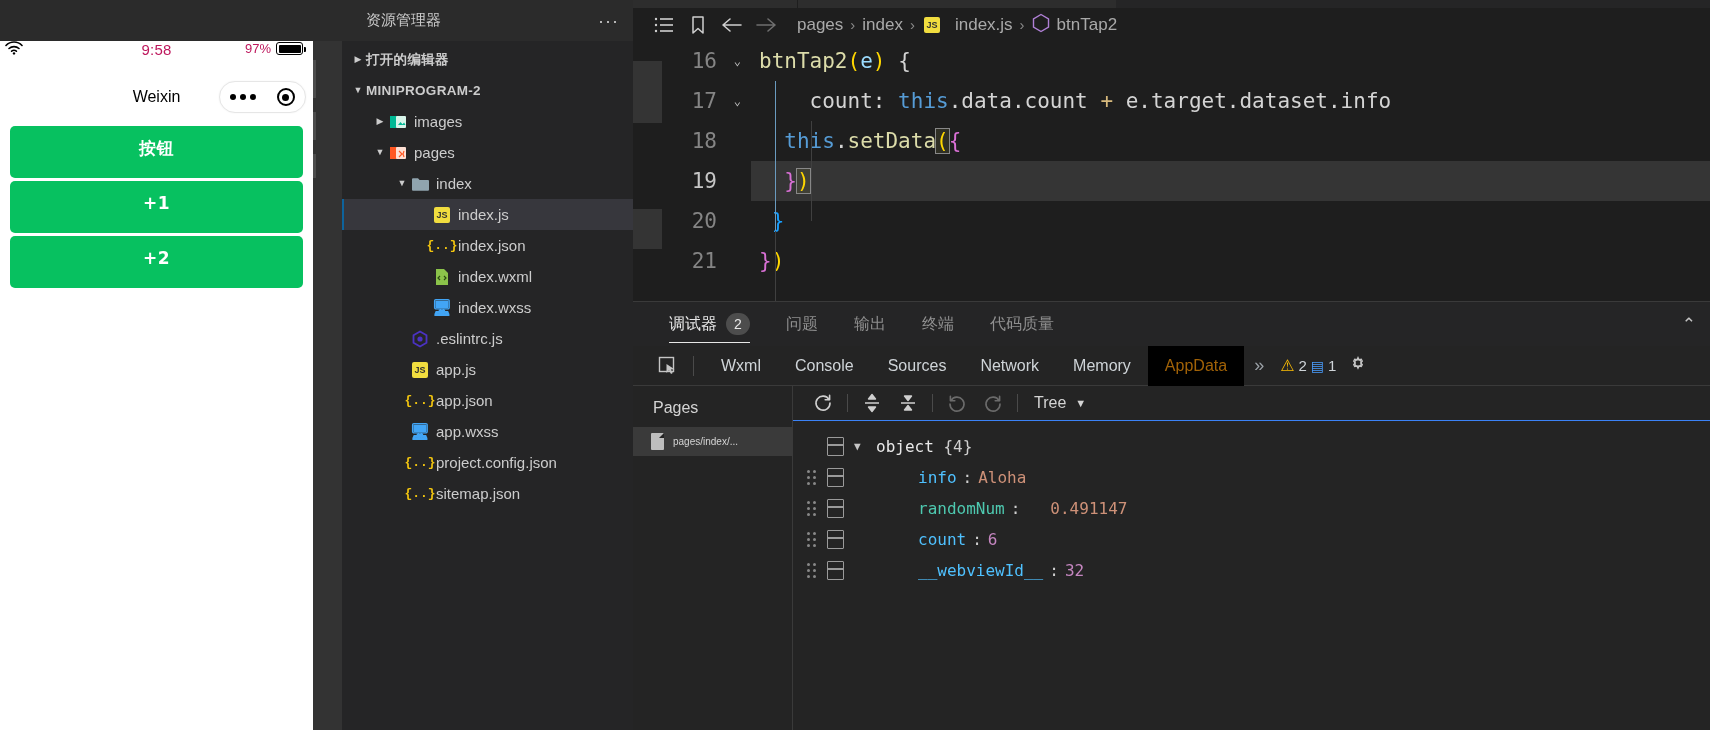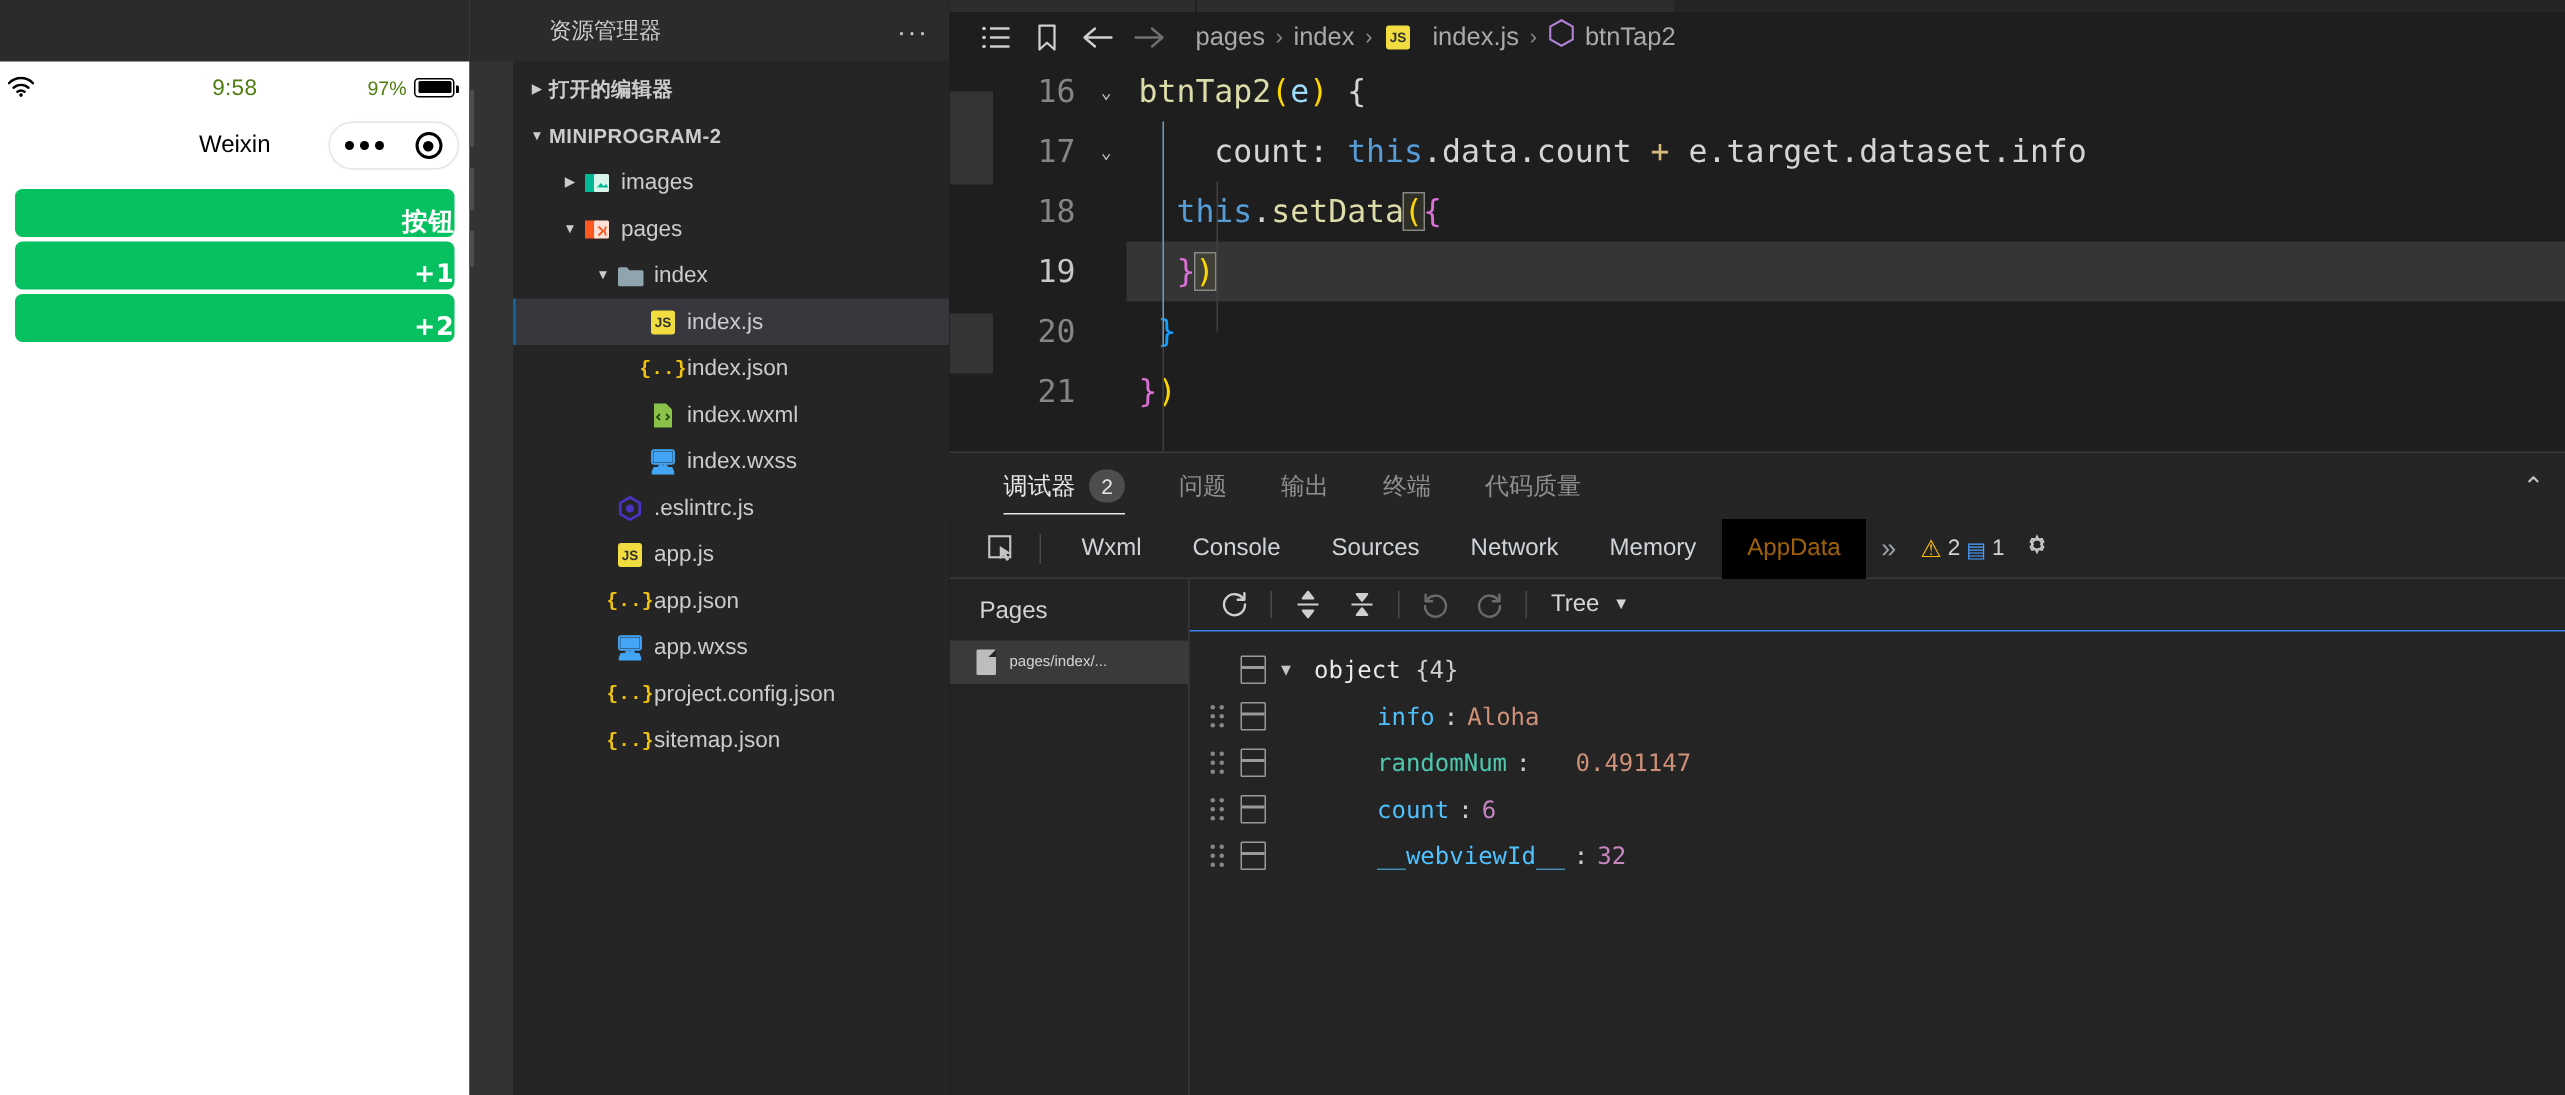--- a/index.html
+++ b/index.html
@@ -21,9 +21,9 @@
   .sim-topstrip { height: 41px; background: #2b2b2b; width: 100%; }
   .sim-statusbar {
     height: 34px; position: relative;
-    display: flex; align-items: center;
+    display: flex; align-items: flex-start;
     padding: 0 10px;
-    font-size: 14px; color: #4d7c0f;
+    font-size: 14px; color: #be185d;
   }
   .sb-left { display: flex; align-items: center; gap: 3px; margin-left: -5px; }
   .sb-time {

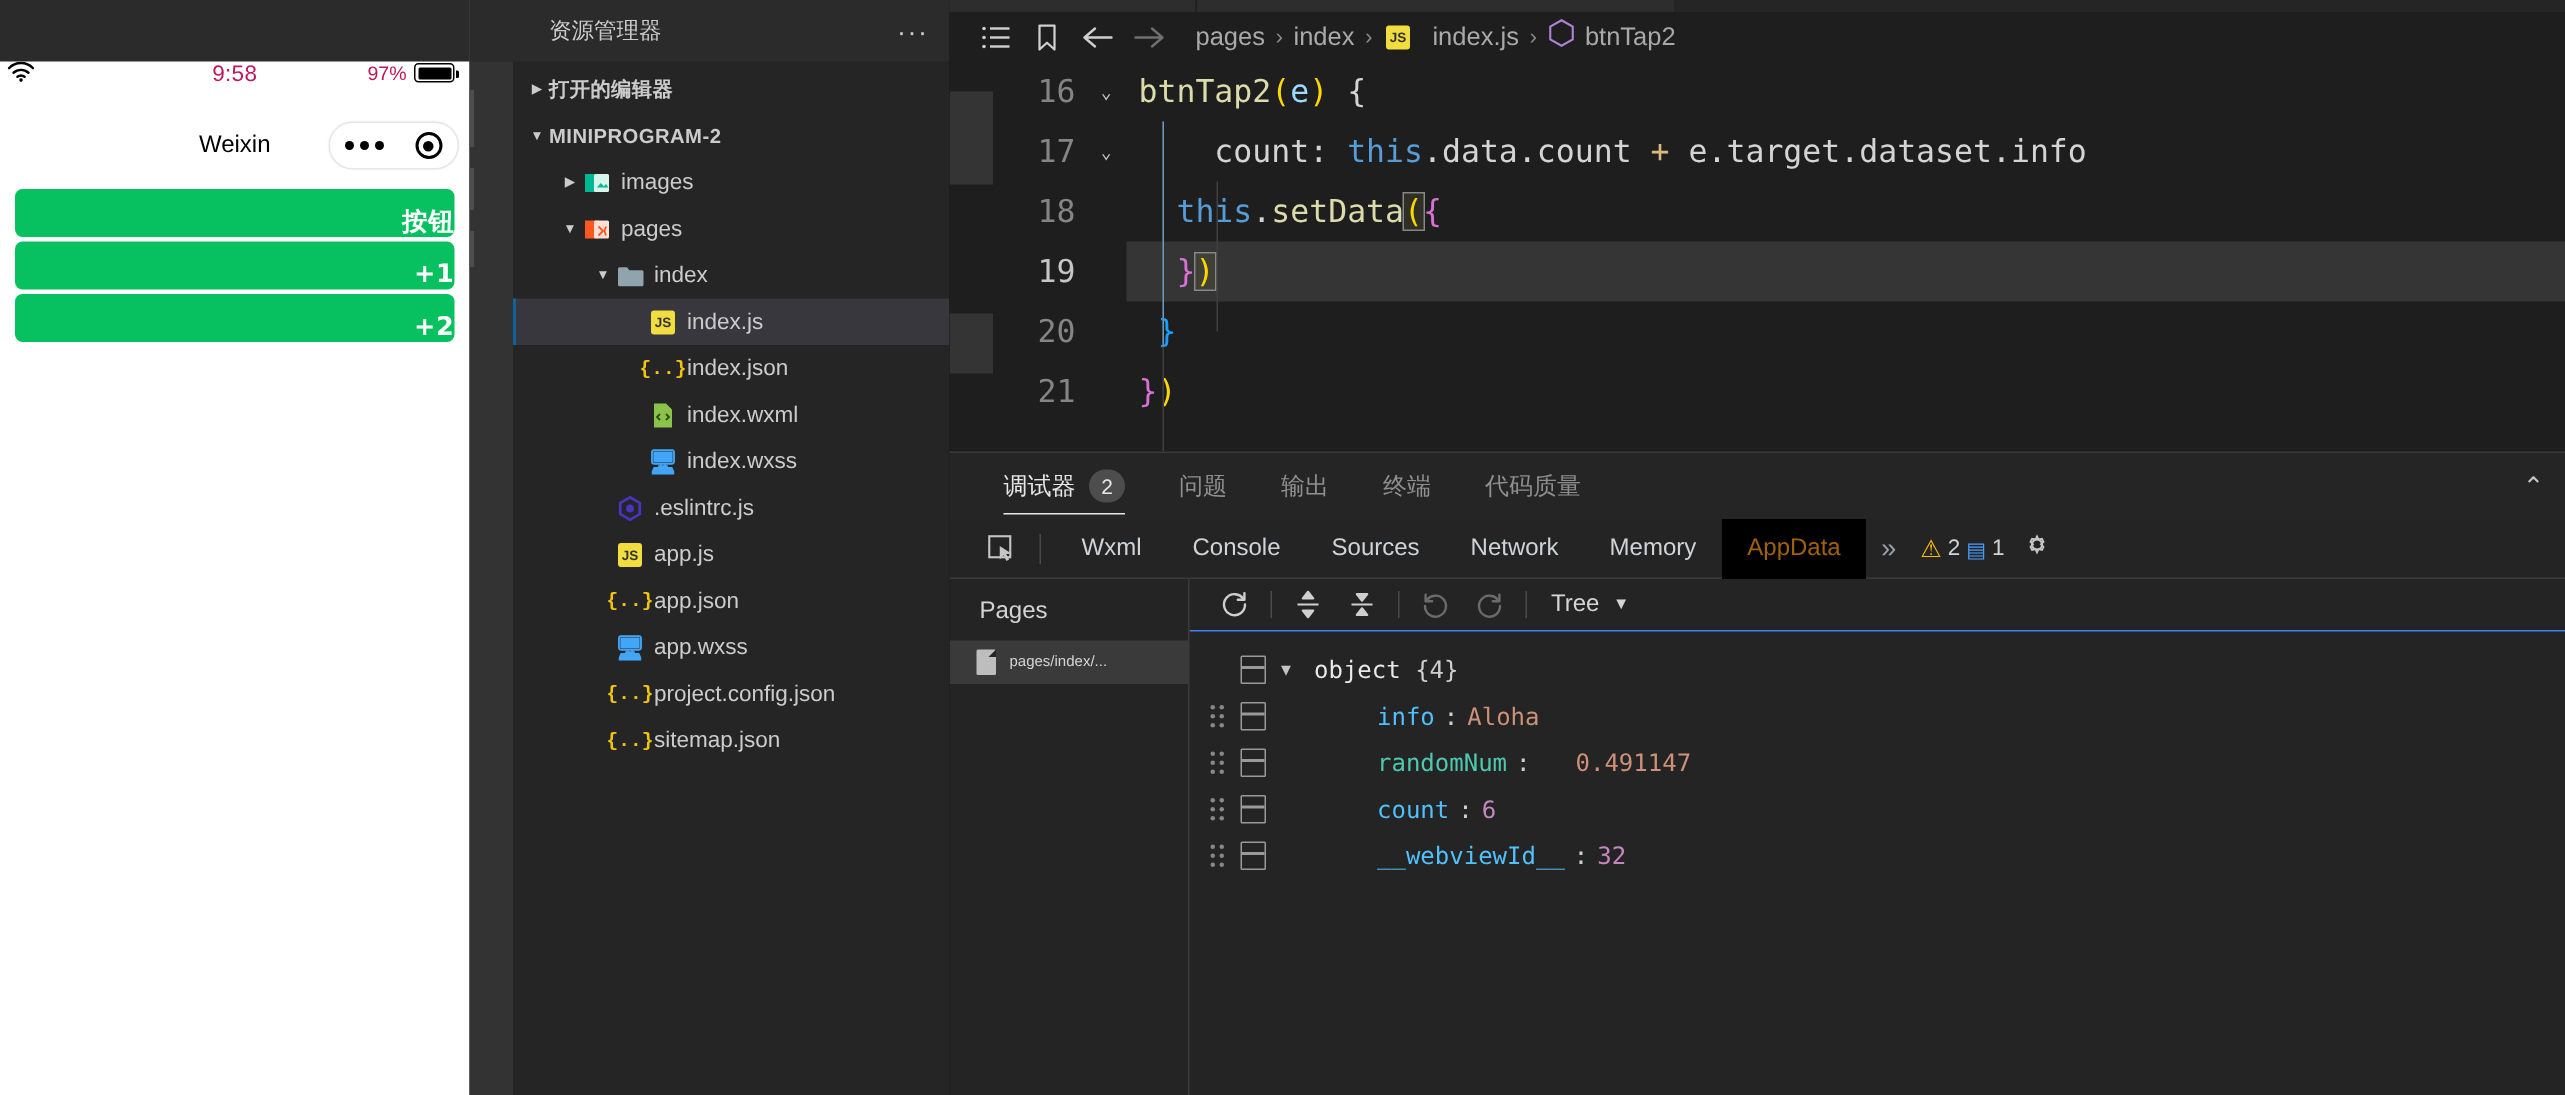--- a/index.html
+++ b/index.html
@@ -68,10 +68,10 @@
   .wxbtn {
     margin: 0 10px 3px 10px;
     background: #07c160;
-    color: #fff; text-align: right;
+    color: #fff; text-align: center;
     border-radius: 5px;
     font-size: 17px; font-weight: bold;
-    height: 32px; line-height: 45px;
+    height: 52px; line-height: 45px;
     letter-spacing: .5px;
     font-family: "DejaVu Sans", "Liberation Sans", sans-serif;
   }

